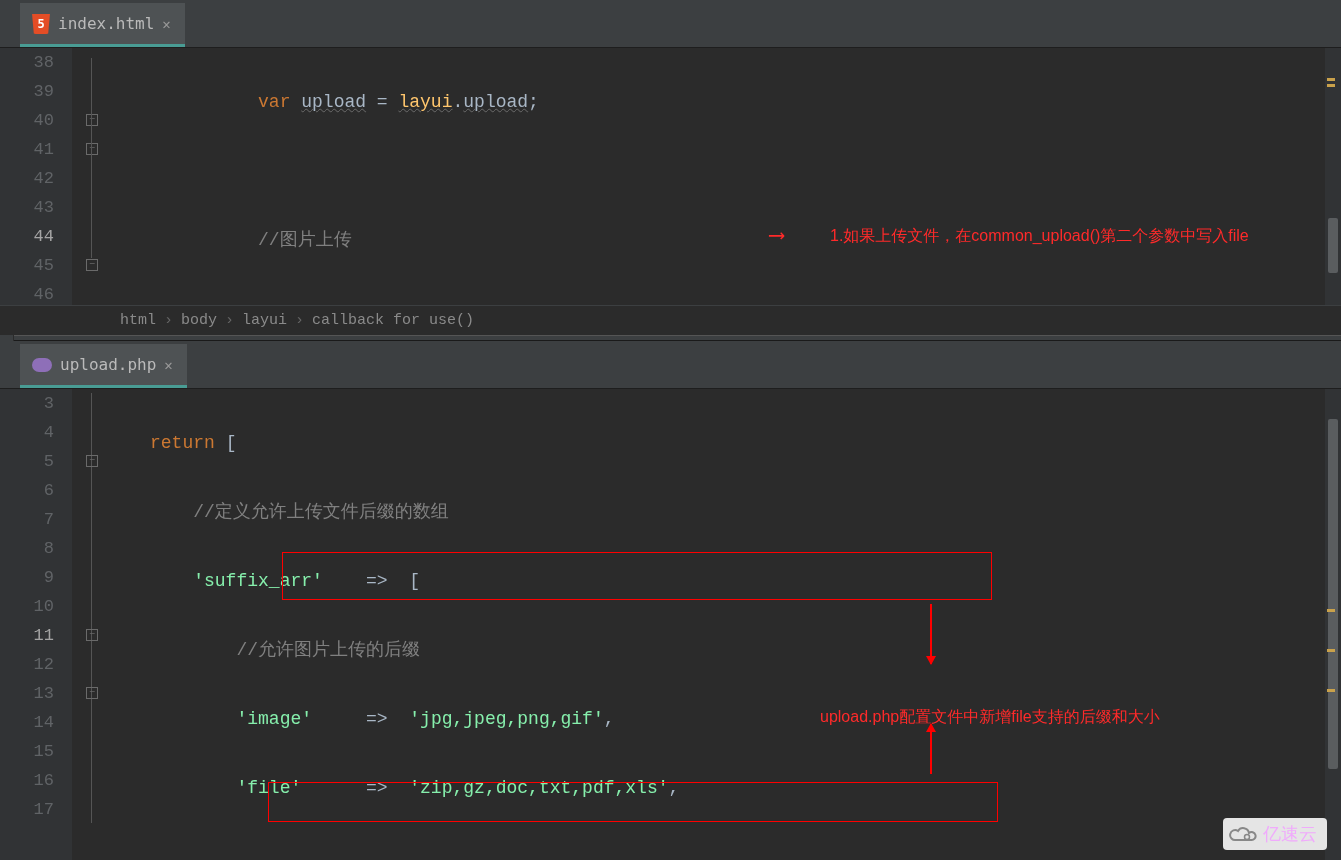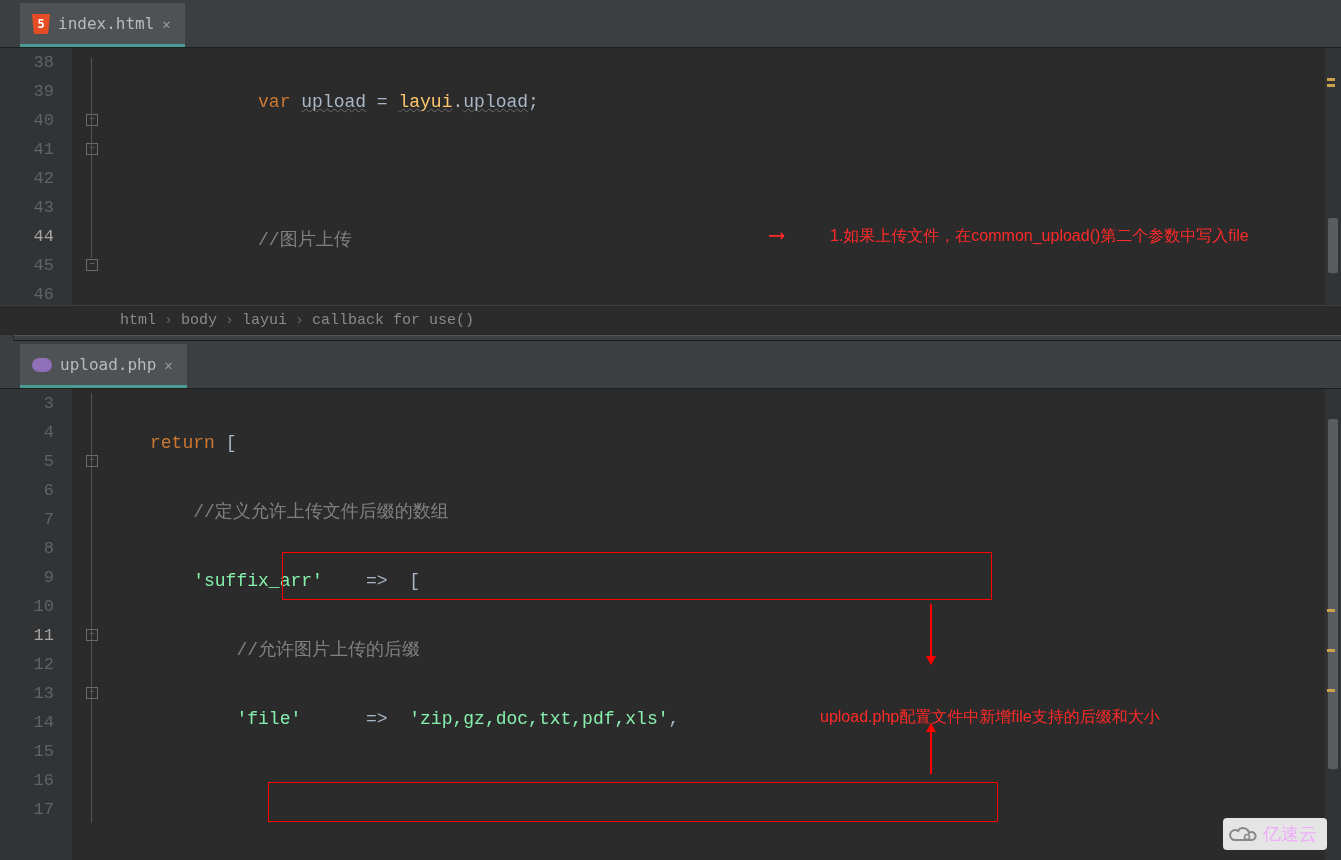--- a/index.html
+++ b/index.html
@@ -284,6 +284,7 @@
       <div class="row">    <span class="cm">//定义允许上传文件后缀的数组</span></div>
       <div class="row">    <span class="str">'suffix_arr'</span>    <span class="op">=&gt;</span>  <span>[</span></div>
       <div class="row">        <span class="cm">//允许图片上传的后缀</span></div>
+      <div class="row">        <span class="str">'image'</span>     <span class="op">=&gt;</span>  <span class="str">'jpg,jpeg,png,gif'</span><span>,</span></div>
       <div class="row">        <span class="str">'file'</span>      <span class="op">=&gt;</span>  <span class="str">'zip,gz,doc,txt,pdf,xls'</span><span>,</span></div>
       
       

